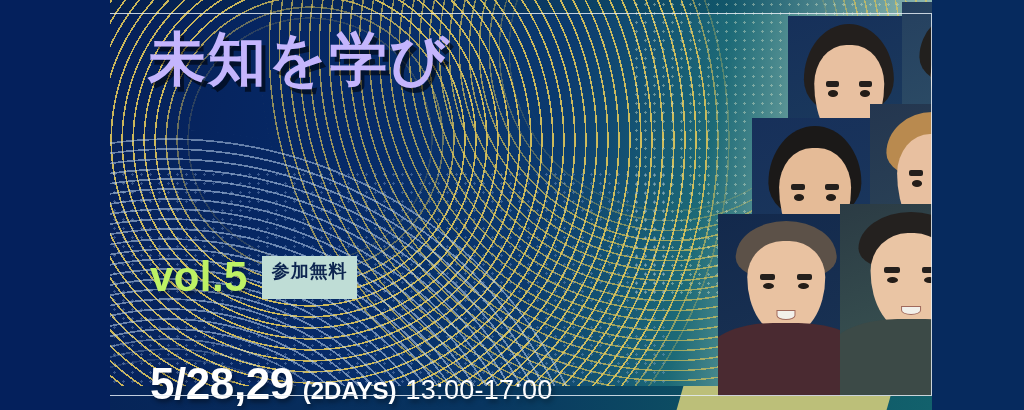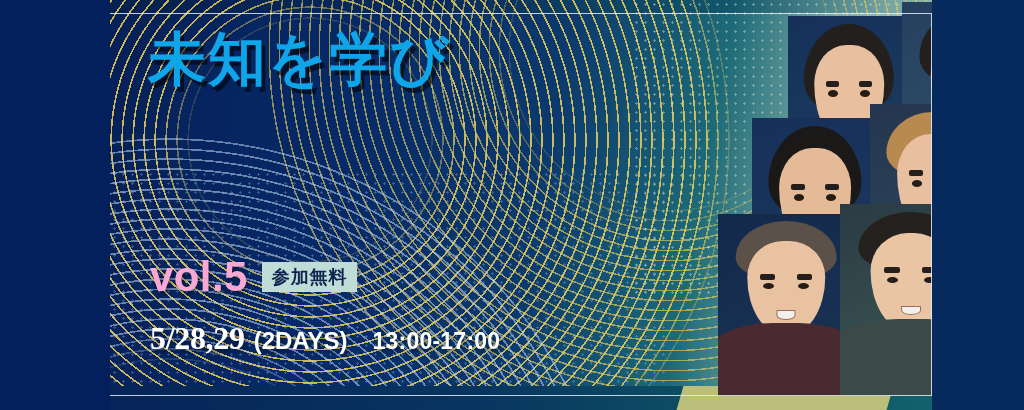--- a/index.html
+++ b/index.html
@@ -179,7 +179,7 @@
     font-size:58px;
     line-height:1.16;
     letter-spacing:.035em;
-    color:#0ea5e9;
+    color:#c4b5fd;
     text-shadow:4px 5px 0 rgba(0,0,0,.55);
     white-space:nowrap;
   }

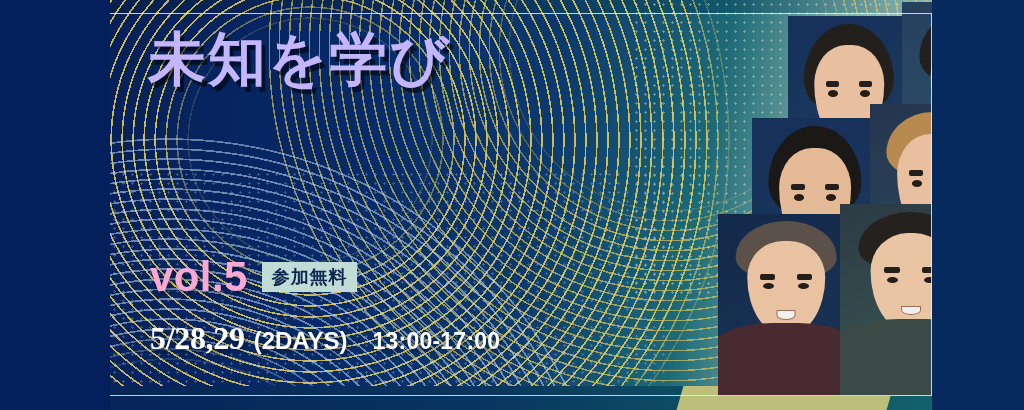--- a/index.html
+++ b/index.html
@@ -202,7 +202,7 @@
   }
   .vol{
     font-family:"Liberation Sans","DejaVu Sans",sans-serif;
-    font-weight:700; font-size:42px; color:#f9a8d4;
+    font-weight:700; font-size:42px; color:#bef264;
     letter-spacing:.01em; line-height:1;
     text-shadow:2px 3px 5px rgba(0,0,0,.4);
   }

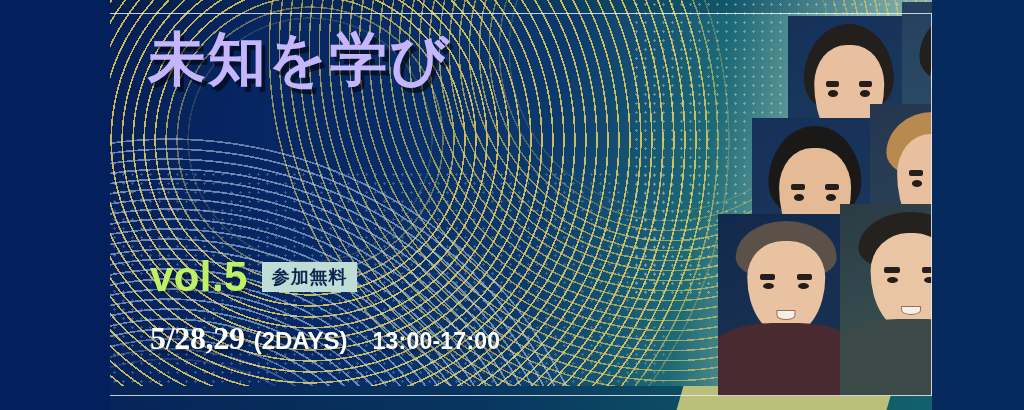--- a/index.html
+++ b/index.html
@@ -213,7 +213,7 @@
     font-weight:700;
     font-size:18px;
     letter-spacing:.05em;
-    padding:5px 10px 6px;
+    padding:5px 10px 18px;
     line-height:1.1;
     white-space:nowrap;
   }

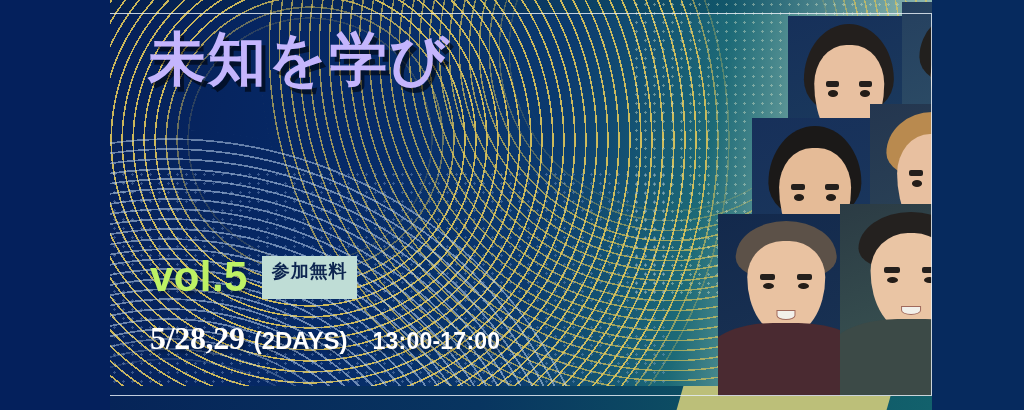--- a/index.html
+++ b/index.html
@@ -226,8 +226,8 @@
     white-space:nowrap;
   }
   .date-main{
-    font-family:Liberation Serif, serif;
-    font-weight:700; font-size:32px; letter-spacing:-.01em; line-height:1;
+    font-family:Liberation Sans, sans-serif;
+    font-weight:700; font-size:44px; letter-spacing:-.01em; line-height:1;margin-top:40px;
   }
   .date-days{
     font-family:Liberation Sans, sans-serif;

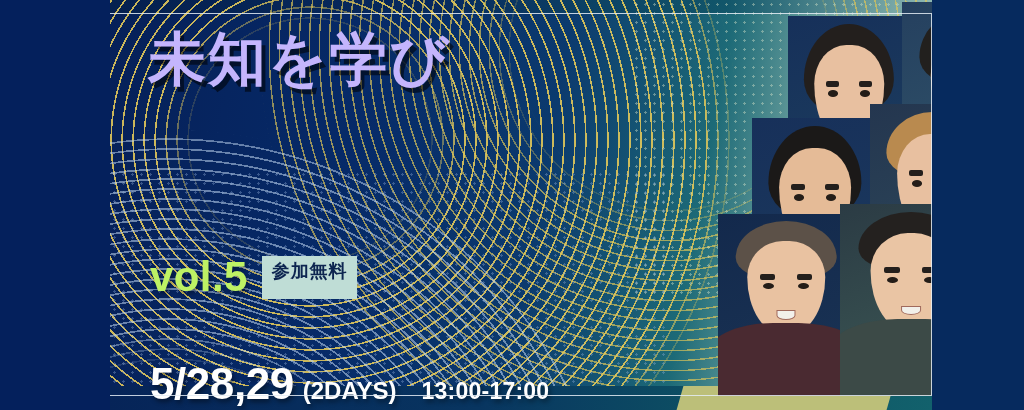--- a/index.html
+++ b/index.html
@@ -235,7 +235,7 @@
   }
   .date-time{
     font-family:"Liberation Sans","DejaVu Sans",sans-serif;
-    font-weight:700; font-size:23px; letter-spacing:.01em; line-height:1;margin-left:16px;
+    font-weight:400; font-size:27px; letter-spacing:.01em; line-height:1;
   }
 
   

